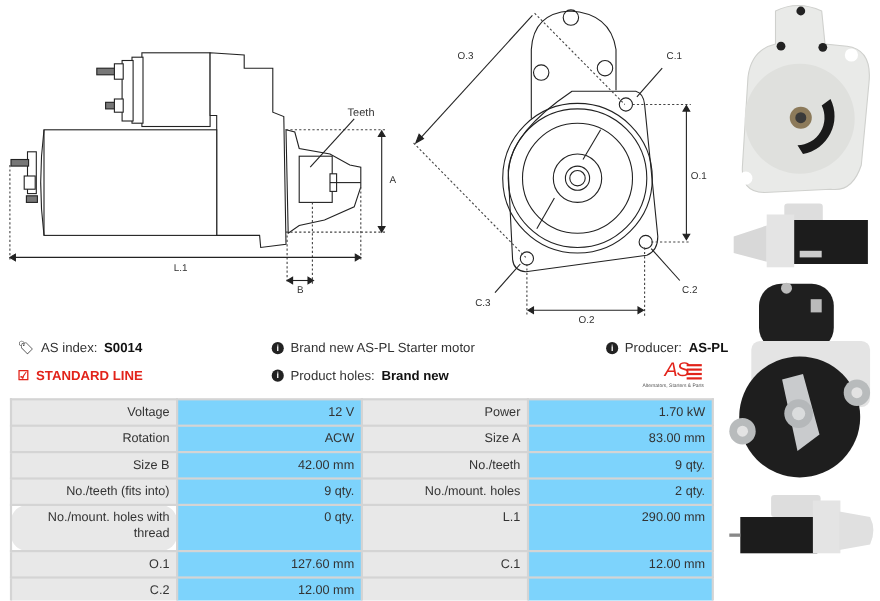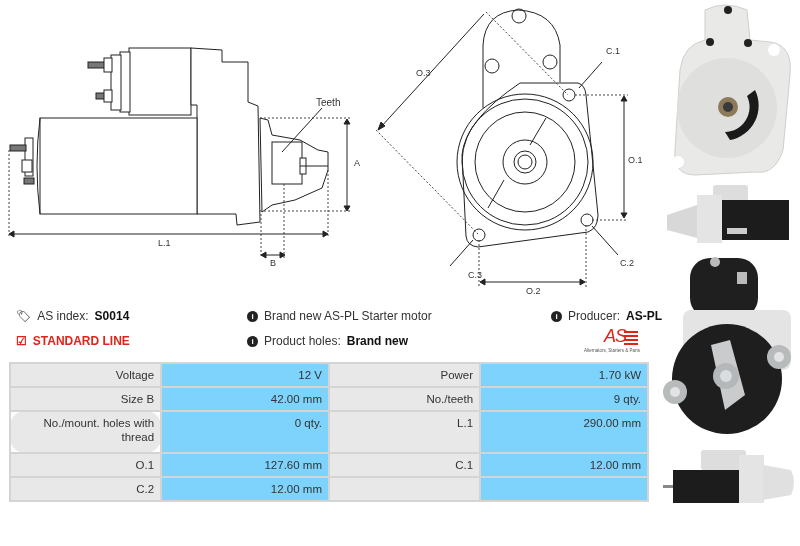--- a/index.html
+++ b/index.html
@@ -108,7 +108,7 @@
     <line x1="222" y1="226" x2="248" y2="255"></line>
     <line x1="103" y1="240" x2="80" y2="266"></line>
   </svg>
-  <span style="position:absolute;left:46px;top:68px;font-size:9px;color:#333;">O.3</span>
+  <span style="position:absolute;left:46px;top:46px;font-size:9px;color:#333;">O.3</span>
   <span style="position:absolute;left:236px;top:46px;font-size:9px;color:#333;">C.1</span>
   <span style="position:absolute;left:258px;top:155px;font-size:9px;color:#333;">O.1</span>
   <span style="position:absolute;left:250px;top:258px;font-size:9px;color:#333;">C.2</span>

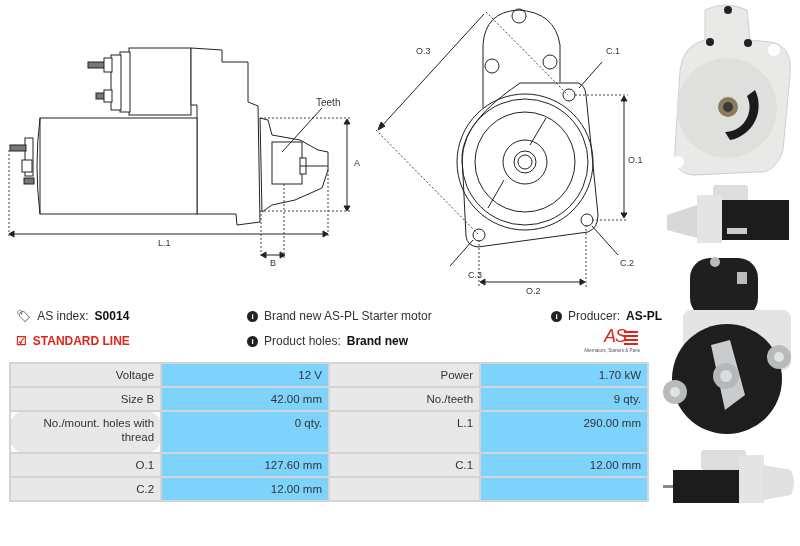--- a/index.html
+++ b/index.html
@@ -112,7 +112,7 @@
   <span style="position:absolute;left:236px;top:46px;font-size:9px;color:#333;">C.1</span>
   <span style="position:absolute;left:258px;top:155px;font-size:9px;color:#333;">O.1</span>
   <span style="position:absolute;left:250px;top:258px;font-size:9px;color:#333;">C.2</span>
-  <span style="position:absolute;left:62px;top:270px;font-size:9px;color:#333;margin-left:36px;">C.3</span>
+  <span style="position:absolute;left:62px;top:270px;font-size:9px;color:#333;">C.3</span>
   <span style="position:absolute;left:156px;top:286px;font-size:9px;color:#333;">O.2</span>
 </div>
 

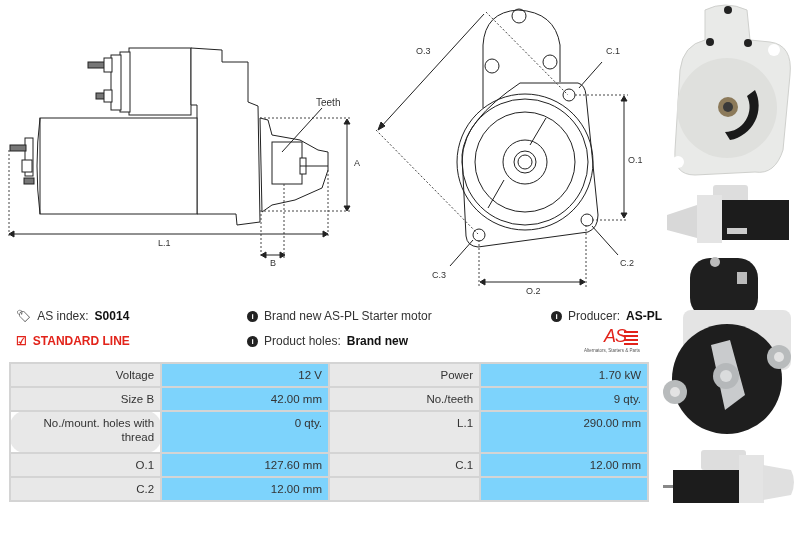--- a/index.html
+++ b/index.html
@@ -210,6 +210,12 @@
       <td class="v">1.70 kW</td>
     </tr>
     <tr>
+      <td class="k">Rotation</td>
+      <td class="v">ACW</td>
+      <td class="k">Size A</td>
+      <td class="v">83.00 mm</td>
+    </tr>
+    <tr>
       <td class="k">Size B</td>
       <td class="v">42.00 mm</td>
       <td class="k">No./teeth</td>

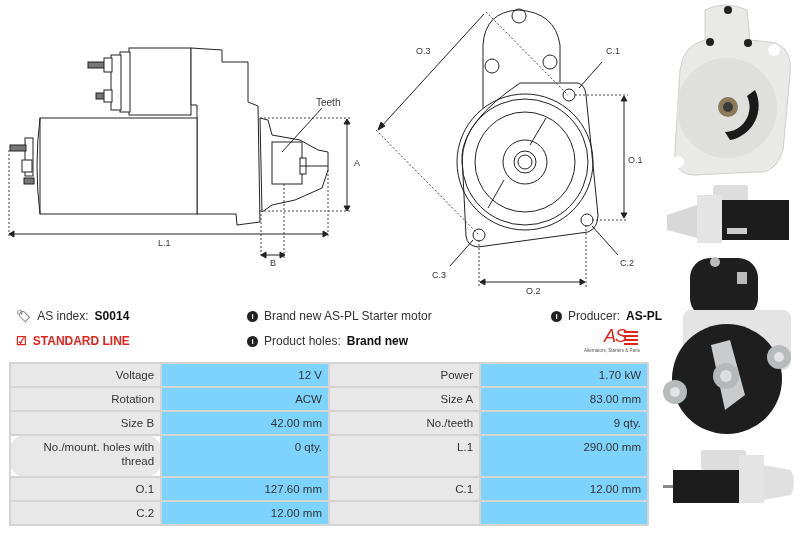--- a/index.html
+++ b/index.html
@@ -221,6 +221,12 @@
       <td class="k">No./teeth</td>
       <td class="v">9 qty.</td>
     </tr>
+    <tr>
+      <td class="k">No./teeth (fits into)</td>
+      <td class="v">9 qty.</td>
+      <td class="k">No./mount. holes</td>
+      <td class="v">2 qty.</td>
+    </tr>
     <tr class="tall">
       <td class="k" style="padding-left:30px;border-radius:15px;">No./mount. holes with thread</td>
       <td class="v">0 qty.</td>

